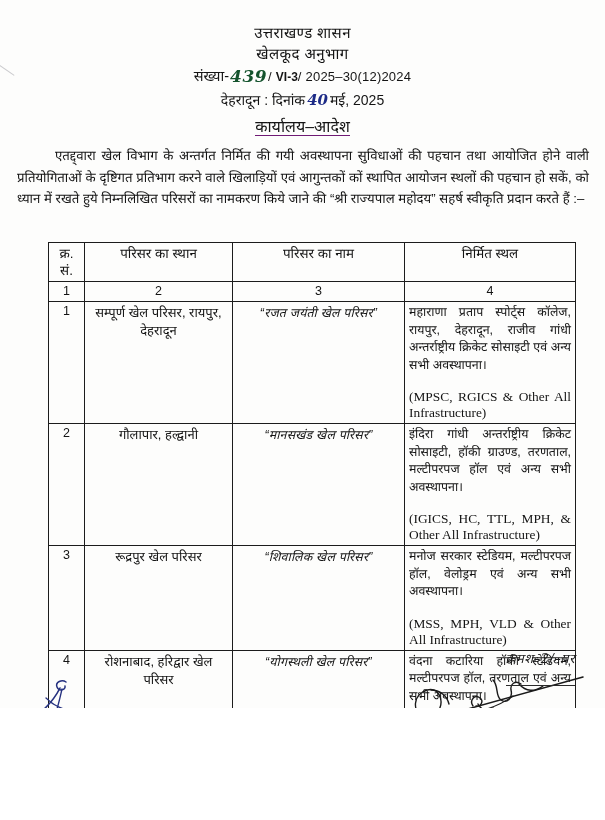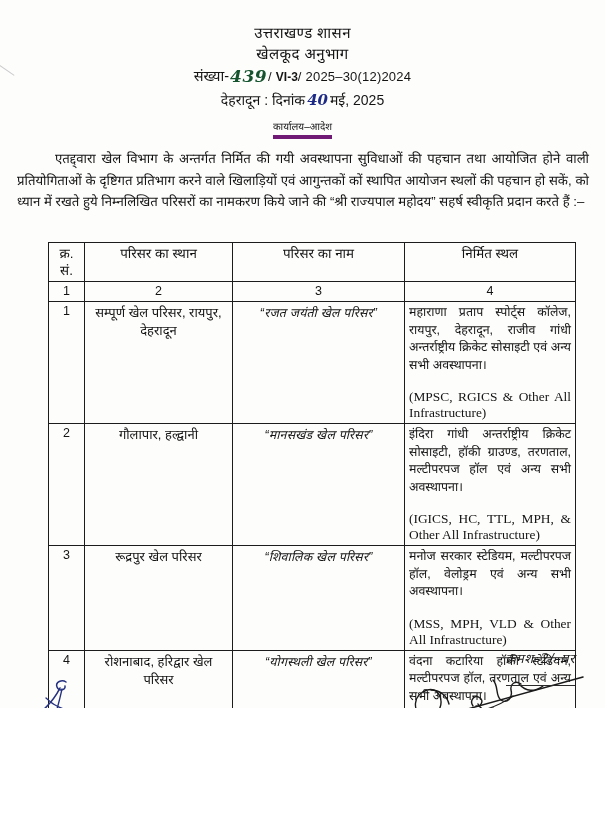--- a/index.html
+++ b/index.html
@@ -83,10 +83,10 @@
     line-height: 22px;
   }
   .order-title {
-    font-size: 10px;
+    font-size: 16px;
     margin-top: 7px;
     display: inline-block;
-    border-bottom: 4px solid #701a75;
+    border-bottom: 1px solid #701a75;
     padding-bottom: 0px;
     line-height: 17px;
   }

